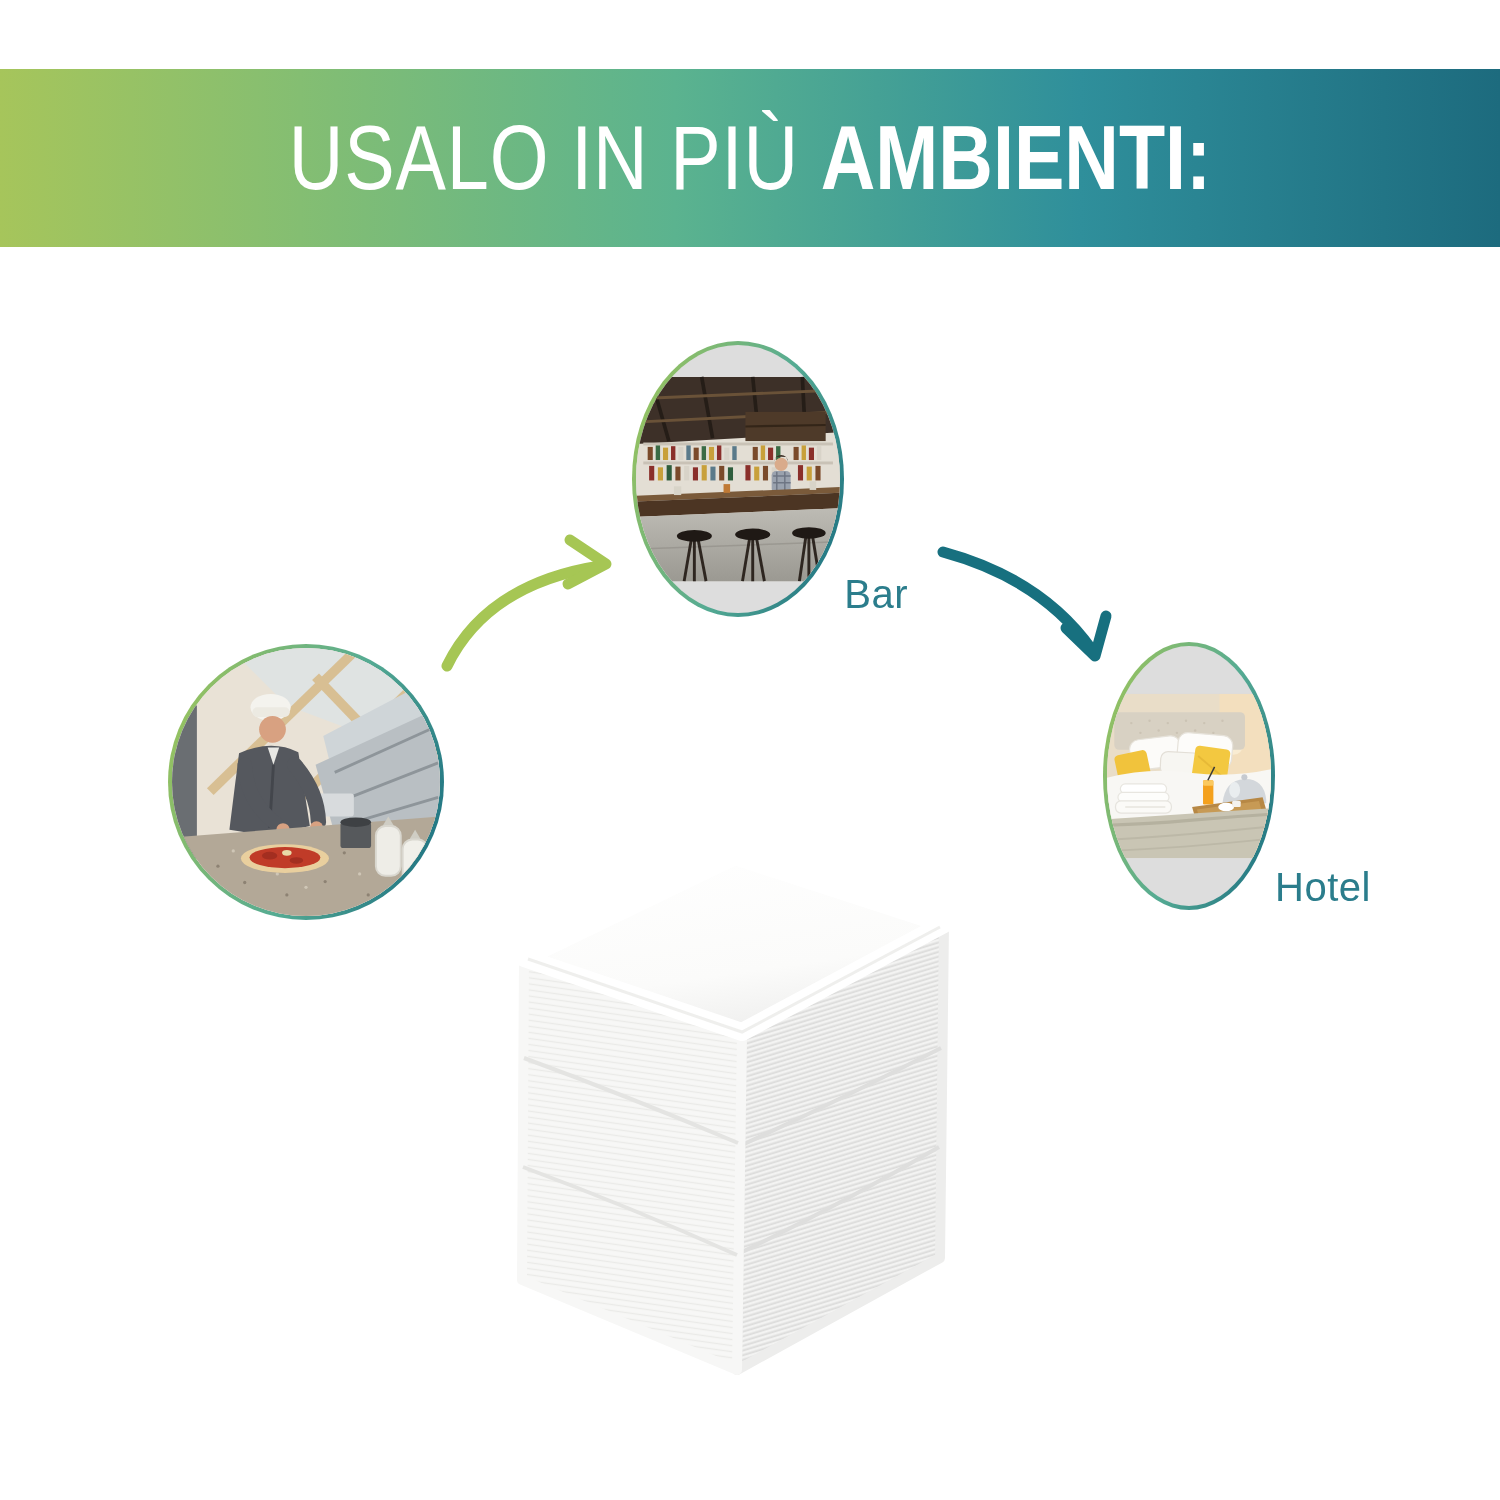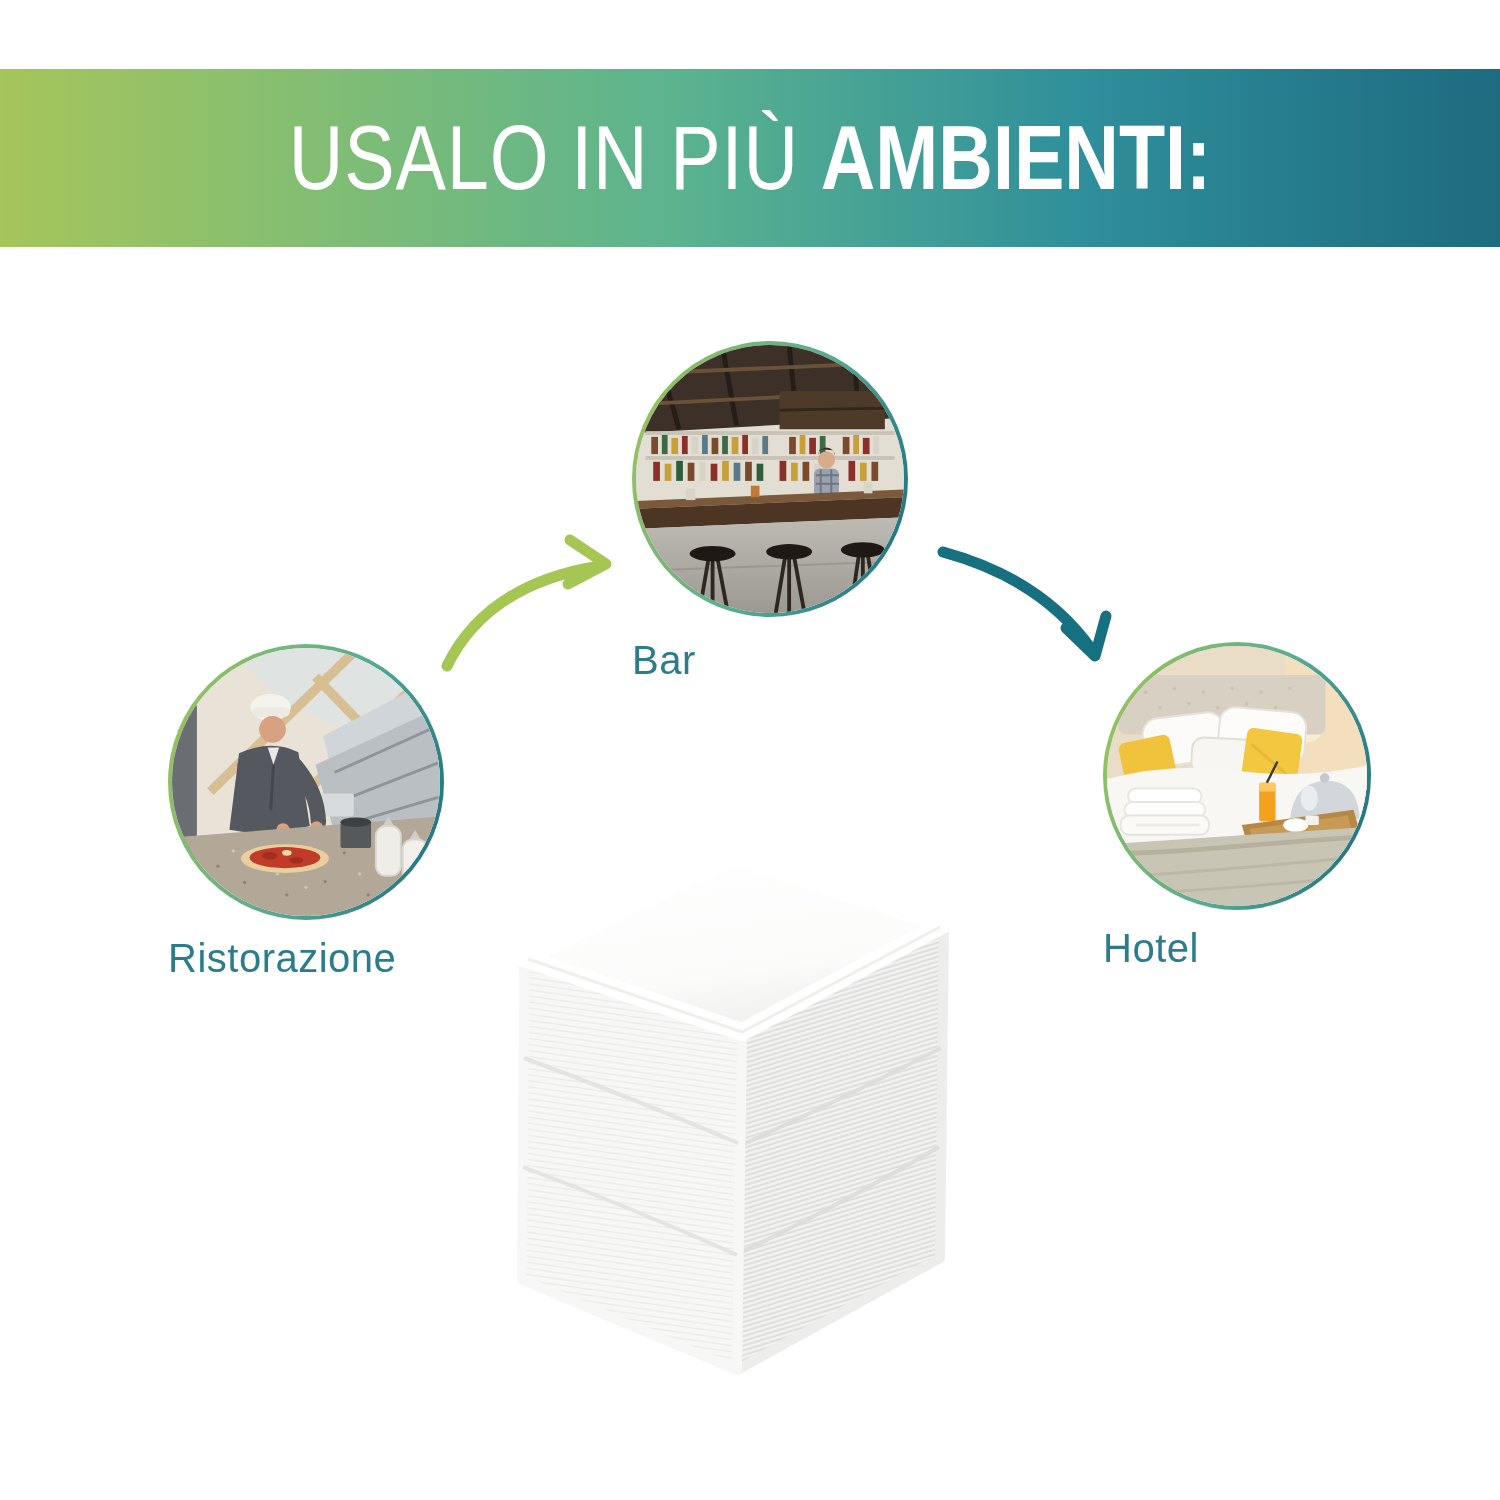--- a/index.html
+++ b/index.html
@@ -47,8 +47,8 @@
     position: absolute;
     margin: 0;
     display: flex;
-    flex-direction: column;
-    align-items: flex-start;
+    flex-direction: row;
+    align-items: flex-end;
   }
   .ring {
     border-radius: 50%;

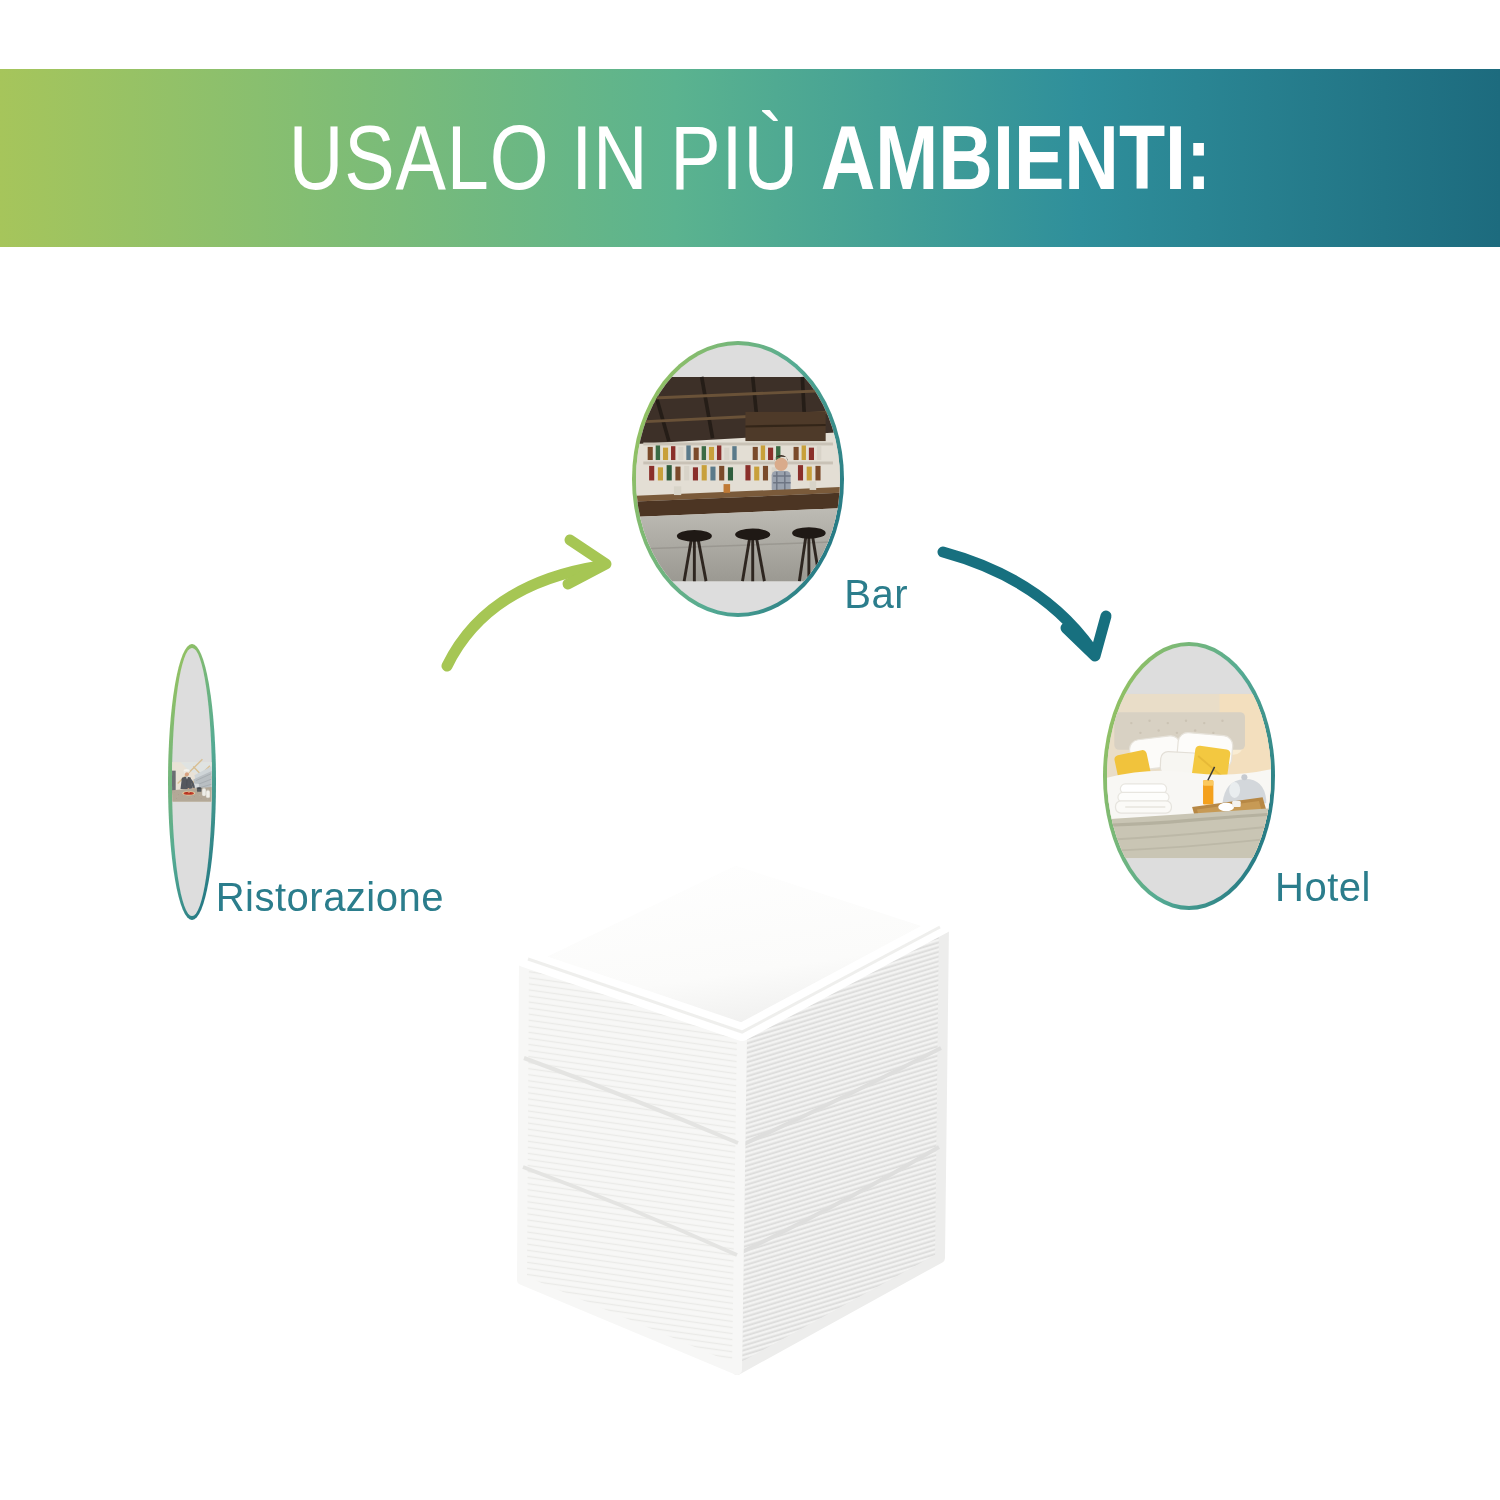--- a/index.html
+++ b/index.html
@@ -322,7 +322,6 @@
         </svg>
       </div>
     </div>
-    <figcaption>Ristorazione</figcaption>
   </figure>
 
   <figure class="env env-hotel">

